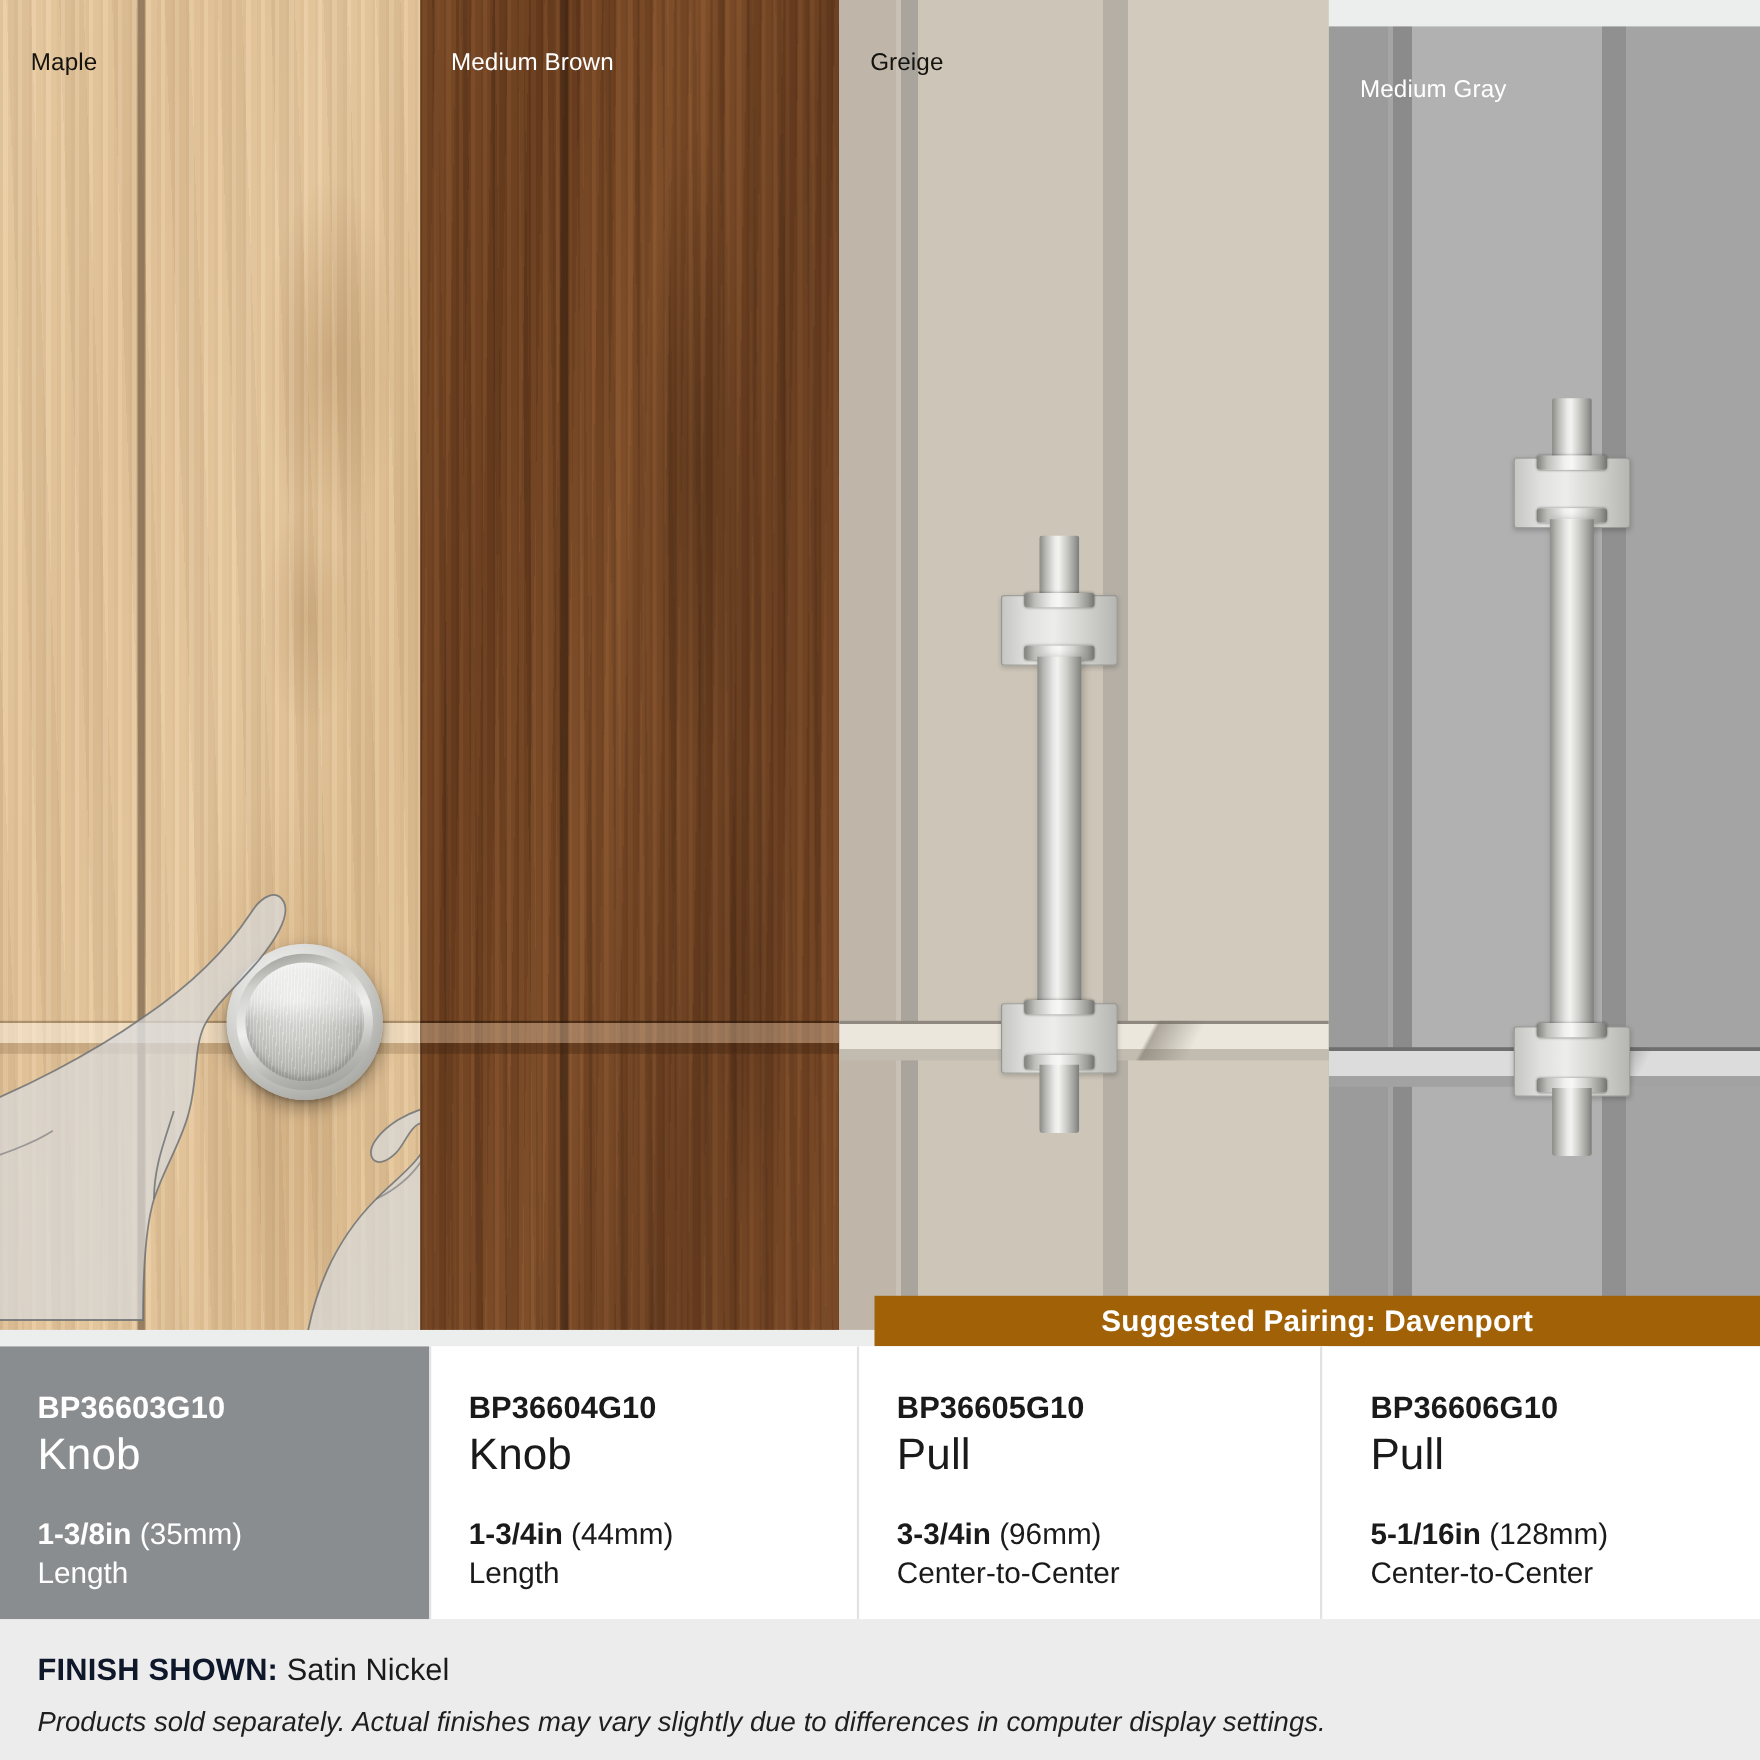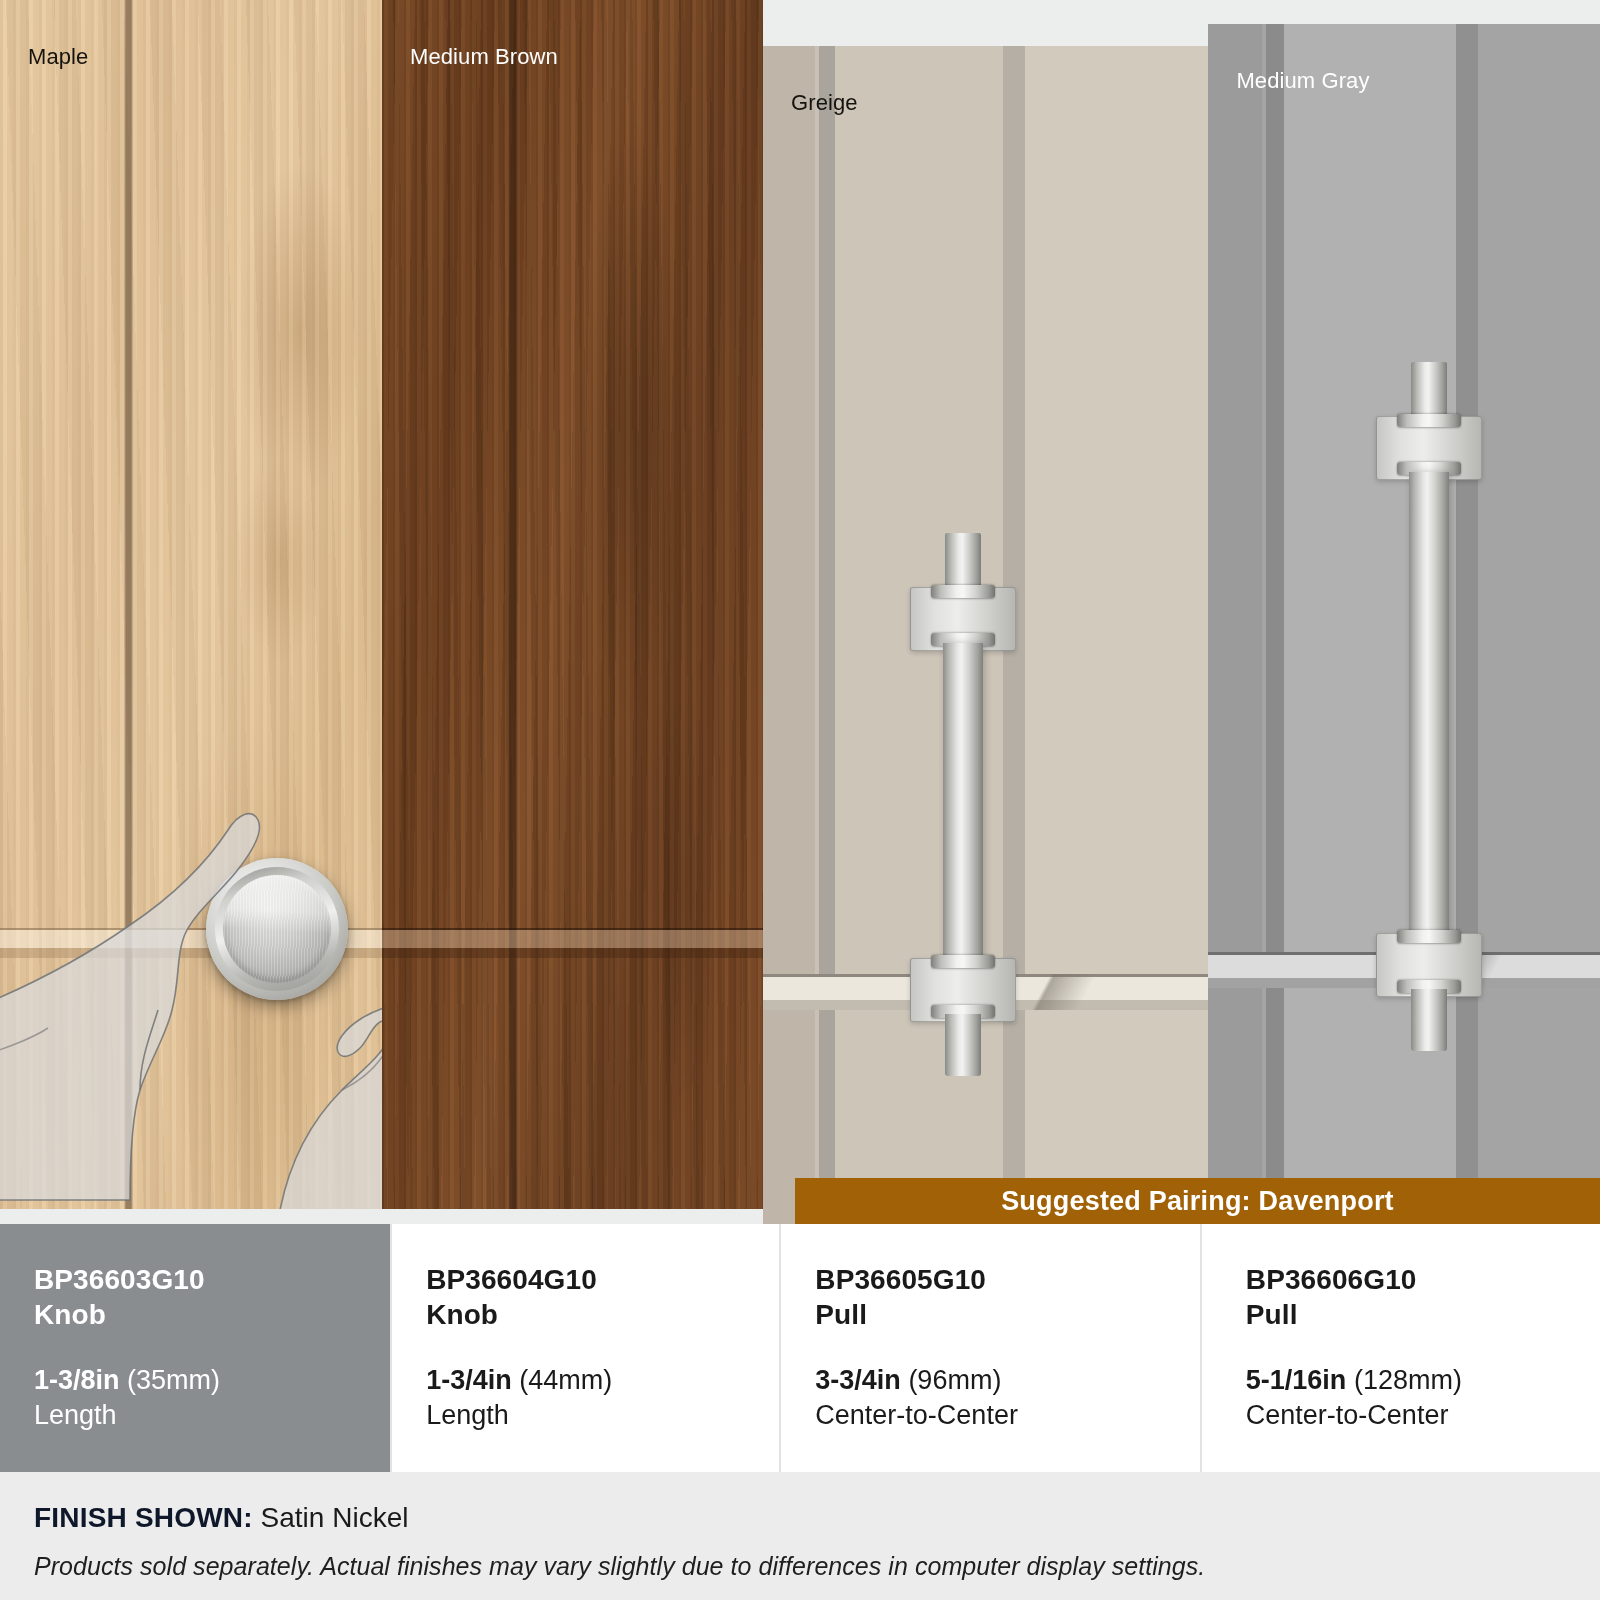--- a/index.html
+++ b/index.html
@@ -16,7 +16,7 @@
   .pane{position:relative;overflow:hidden;height:100%;}
   .p1{width:398px;}
   .p2{width:397px;}
-  .p3{width:464px;margin-top:46px;}
+  .p3{width:464px;}
   .p4{width:408px;}
 
   

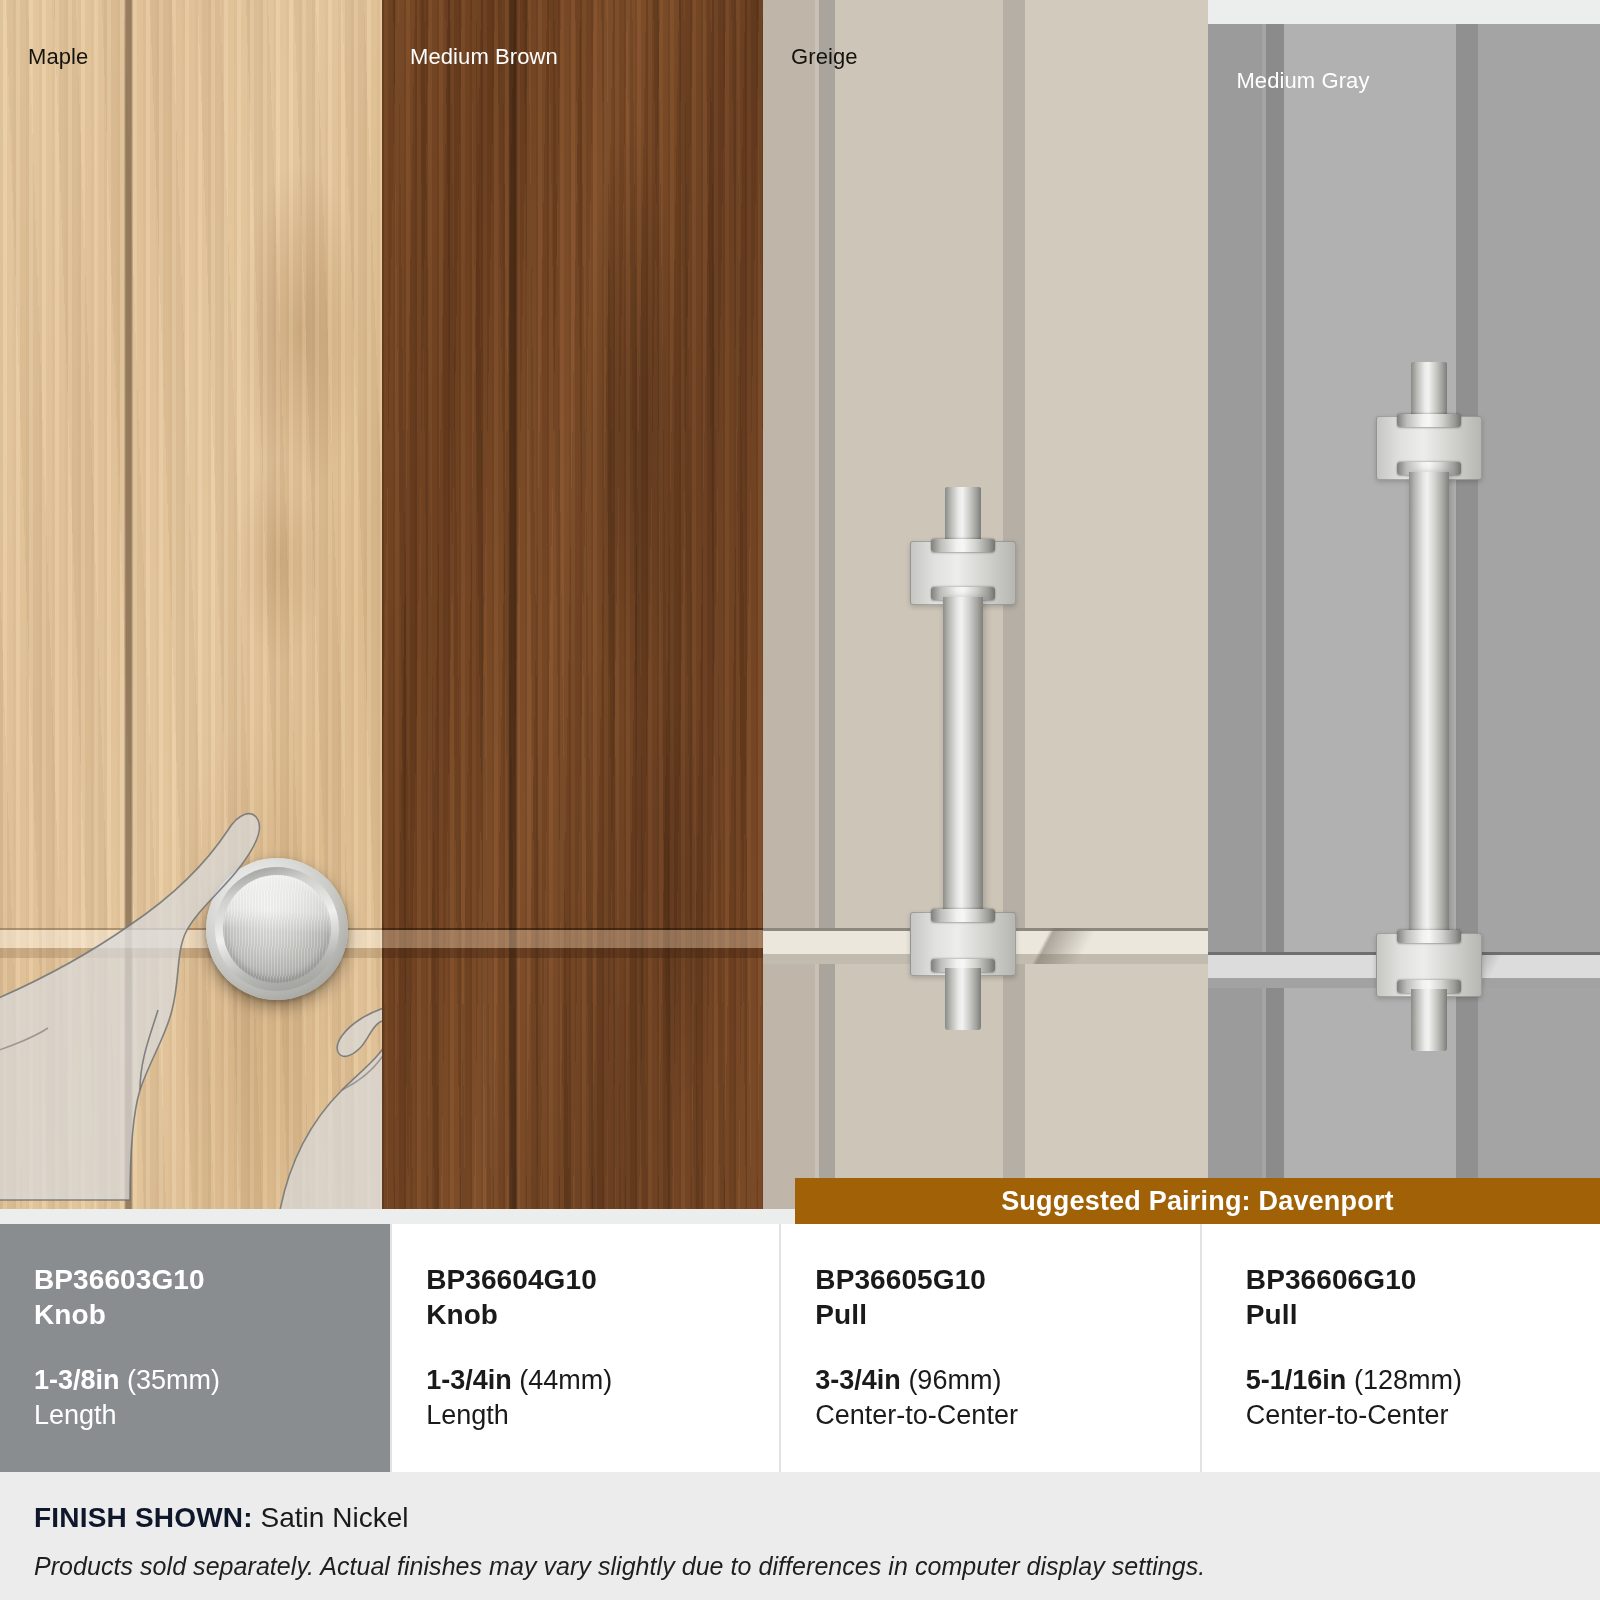--- a/index.html
+++ b/index.html
@@ -169,7 +169,7 @@
   .c3{width:429px;background:#fff;color:#1a1a1a;border-left:2px solid #e2e2e2;}
   .c4{width:408px;background:#fff;color:#1a1a1a;border-left:2px solid #e2e2e2;padding-left:44px;}
   .sku{font-size:28px;font-weight:700;line-height:1.26;letter-spacing:.1px;}
-  .ptype{font-size:28px;font-weight:700;line-height:1.26;letter-spacing:.1px;}
+  .ptype{font-size:40px;font-weight:400;line-height:1.26;letter-spacing:.1px;}
   .dimline{margin-top:30px;font-size:27px;line-height:1.3;}
   .dim-b{font-weight:700;}
   .dim-n{font-weight:400;}

